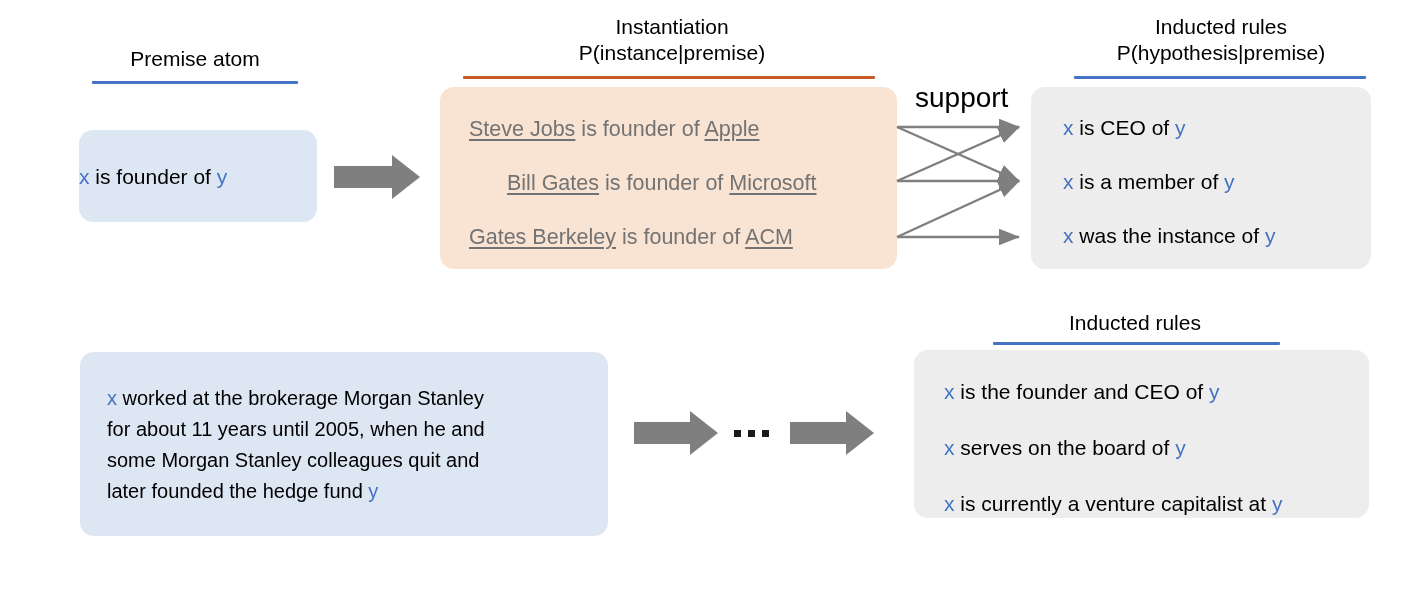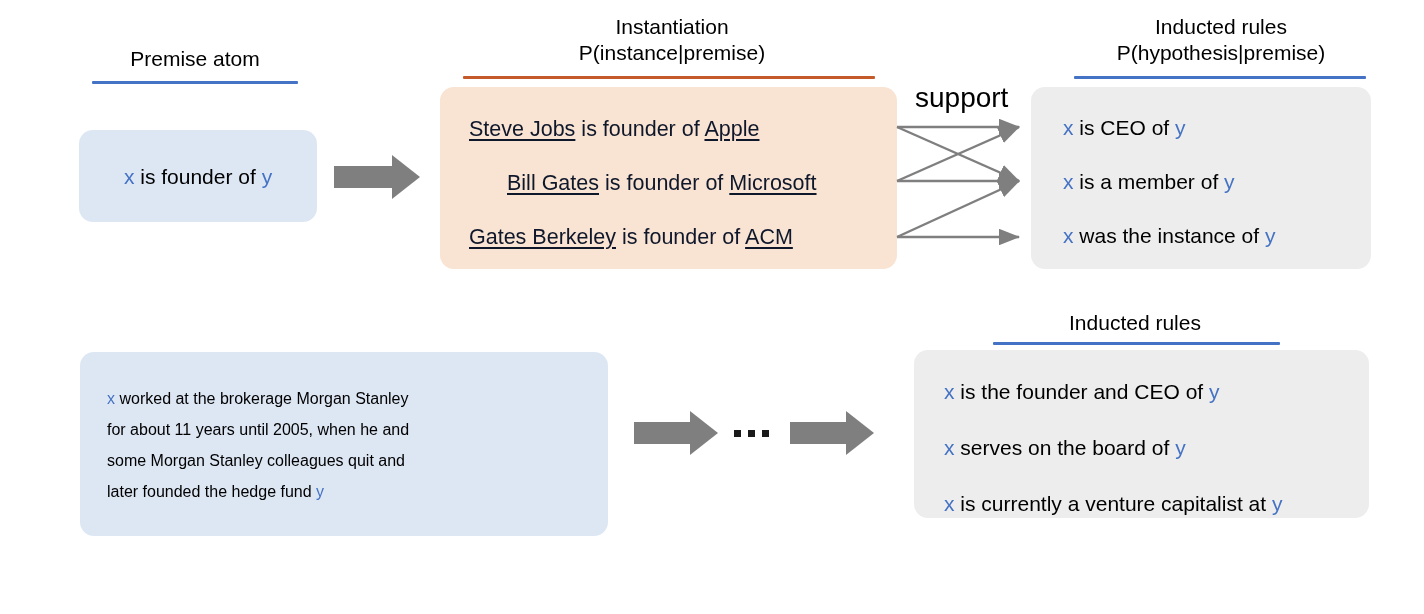--- a/index.html
+++ b/index.html
@@ -70,7 +70,7 @@
 
   .inst-line {
     position: absolute;
-    color: #0f172a;
+    color: #737373;
     font-size: 21.5px;
     line-height: 26px;
     white-space: nowrap;

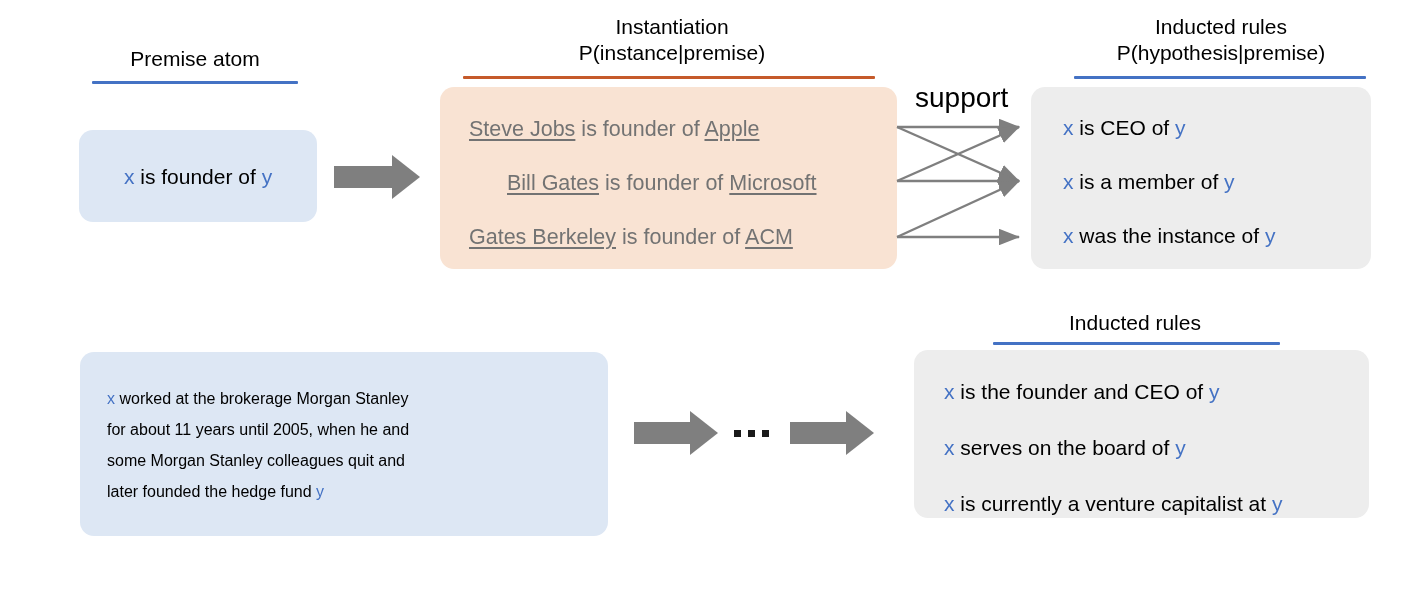--- a/index.html
+++ b/index.html
@@ -133,7 +133,7 @@
   <div class="head-rule" style="left:1074px; top:76px; width:292px; background:#4472c4;"></div>
 
   <div class="box box-blue" style="left:79px; top:130px; width:238px; height:92px;">
-    <div class="line" style="position:absolute; left:0; right:0; top:33px; text-align:center;">
+    <div class="line" style="position:absolute; left:0; right:0; top:33px; text-align:left;">
       <span class="var">x</span><span> is founder of </span><span class="var">y</span>
     </div>
   </div>

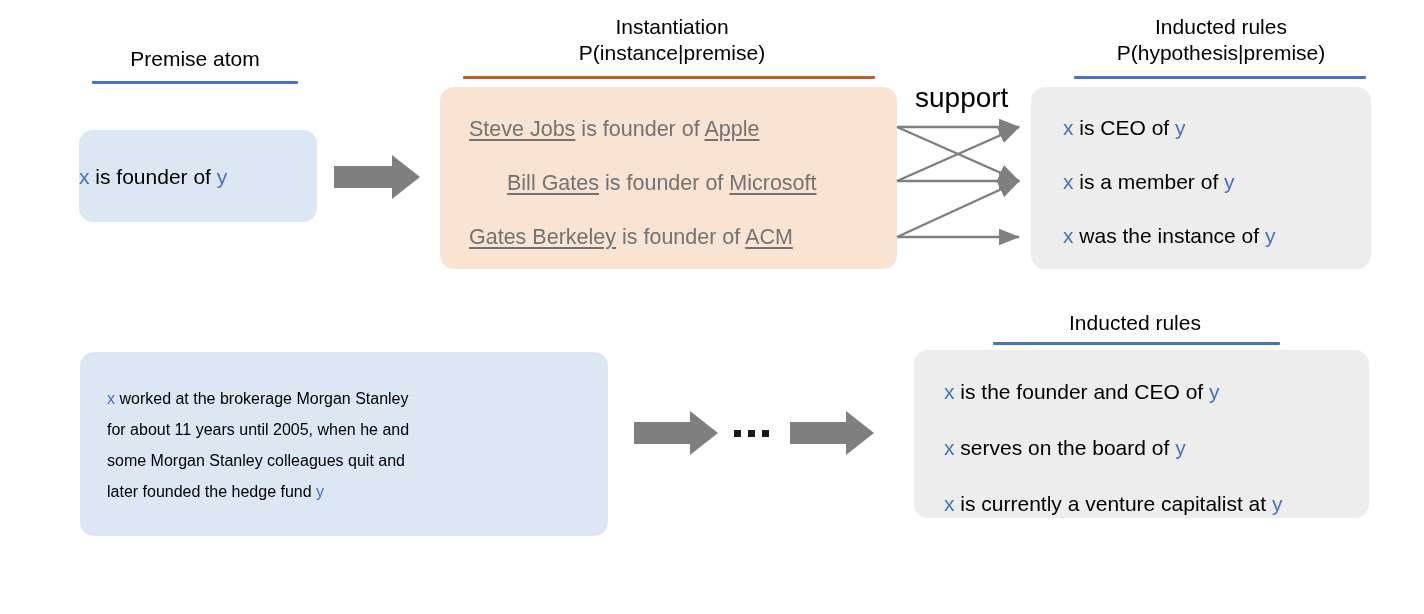--- a/index.html
+++ b/index.html
@@ -56,7 +56,7 @@
   .para {
     position: absolute;
     color: #000000;
-    font-size: 16px;
+    font-size: 20px;
     line-height: 31px;
   }
 

